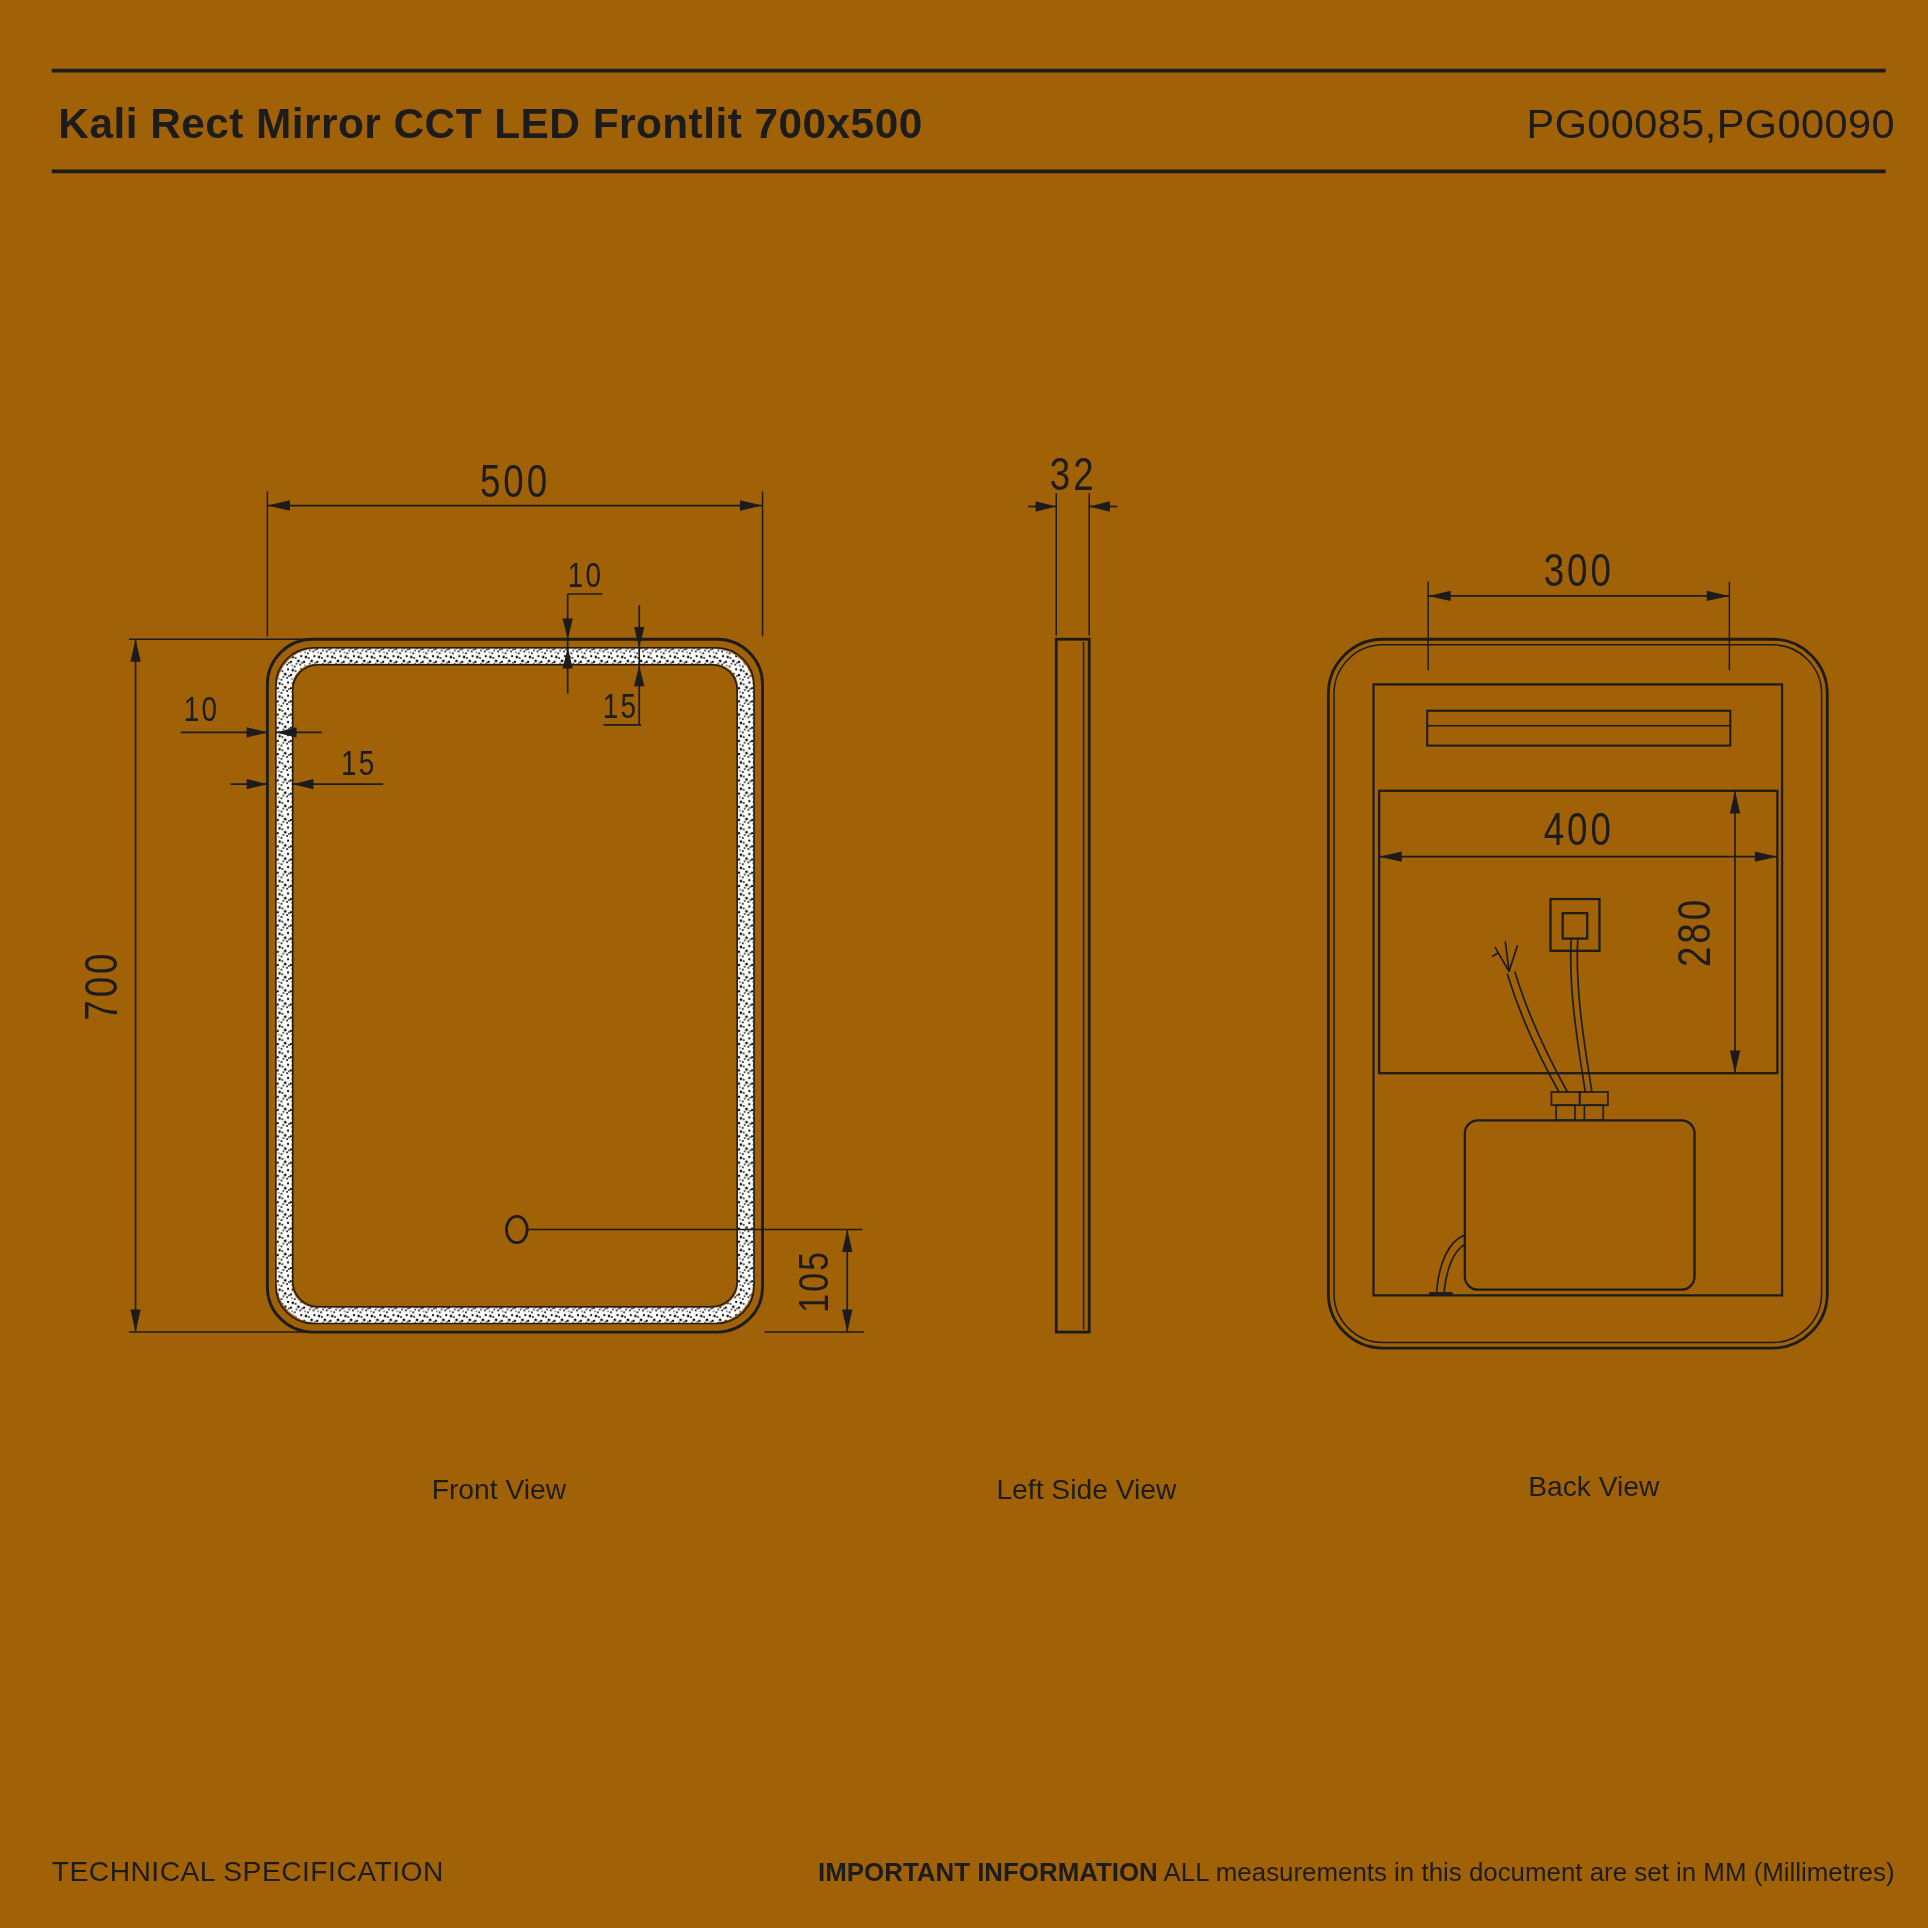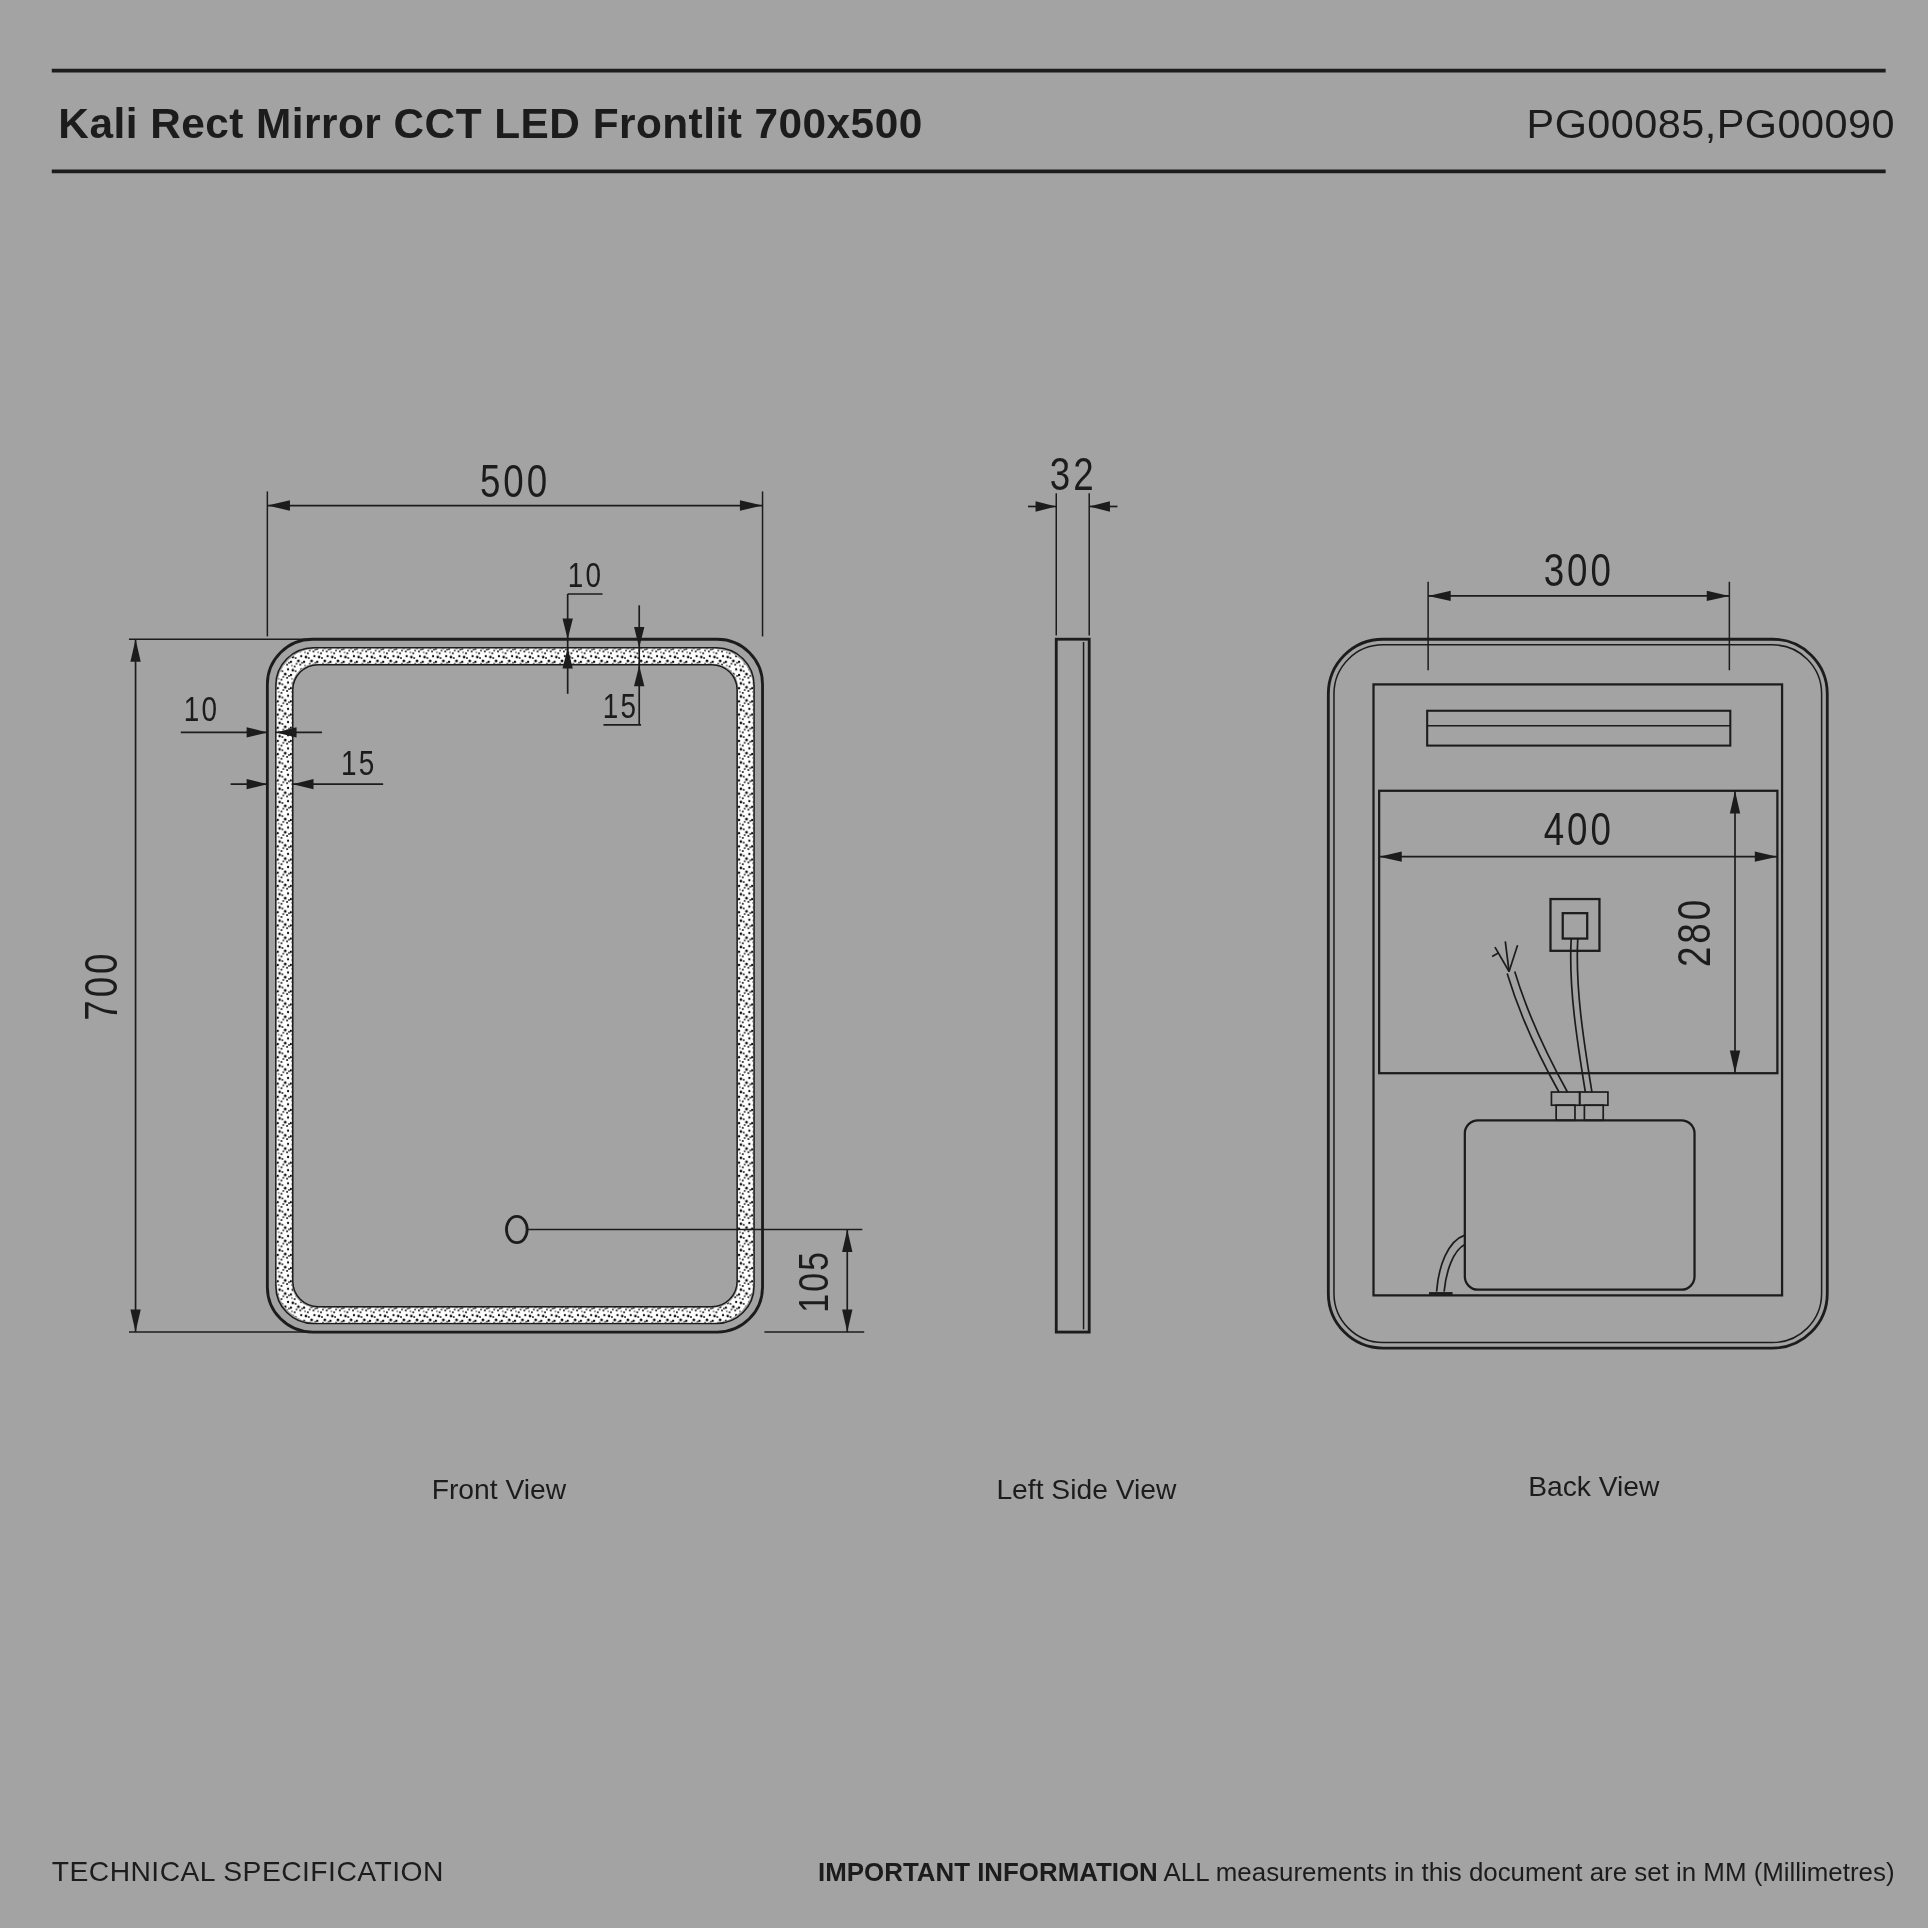--- a/index.html
+++ b/index.html
@@ -3,7 +3,7 @@
 <meta charset="utf-8">
 <style>
   html,body{margin:0;padding:0;background:#ffffff;}
-  #stage{position:relative;width:1928px;height:1928px;background:#a3a3a3;overflow:hidden;
+  #stage{position:relative;width:1928px;height:1928px;background:#a16207;overflow:hidden;
          font-family:"Liberation Sans", sans-serif;}
   svg{display:block;}
   text{fill:#1c1c1c;}

